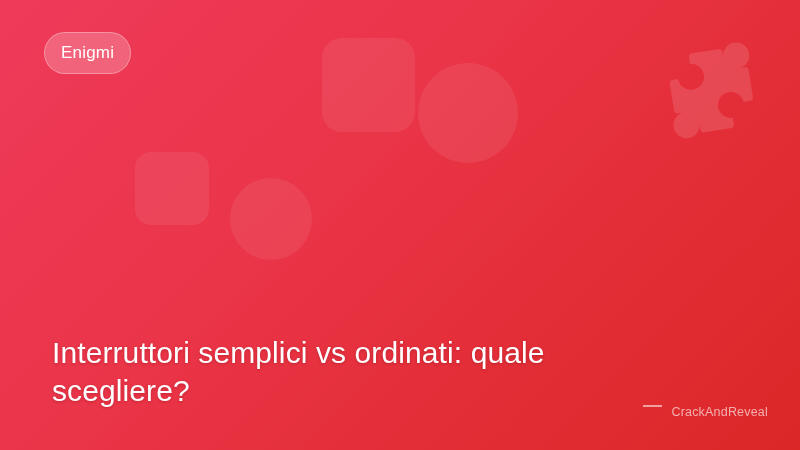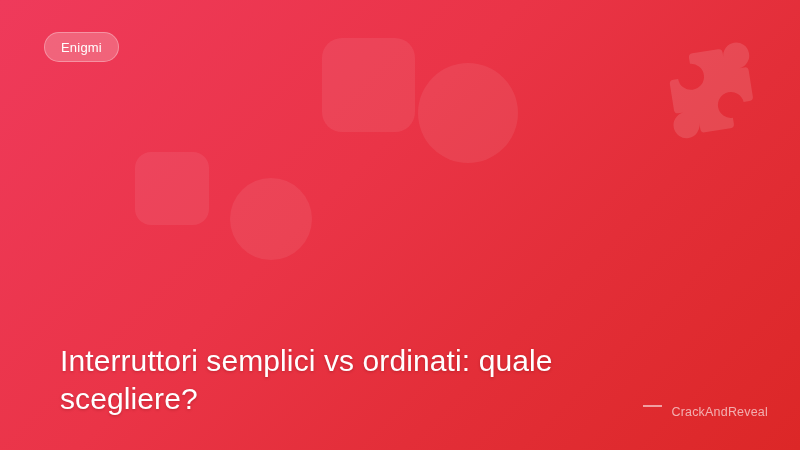--- a/index.html
+++ b/index.html
@@ -78,7 +78,7 @@
     position: absolute;
     left: 44px;
     top: 32px;
-    height: 30px;
+    height: 42px;
     box-sizing: border-box;
     padding: 12px 16px;
     display: flex;
@@ -88,7 +88,7 @@
     background: rgba(255, 255, 255, 0.22);
     border: 1px solid rgba(255, 255, 255, 0.30);
     color: #ffffff;
-    font-size: 13px;
+    font-size: 17px;
     letter-spacing: 0.2px;
     font-family: "Liberation Sans", sans-serif;
     white-space: nowrap;

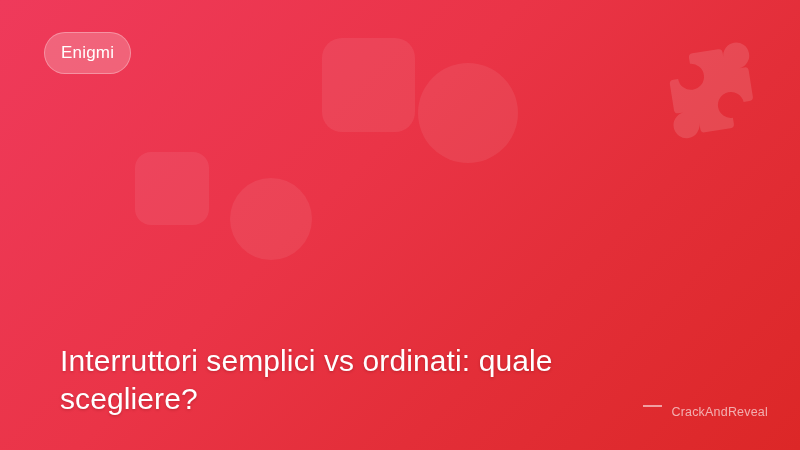--- a/index.html
+++ b/index.html
@@ -100,7 +100,7 @@
     left: 44px;
     top: 326px;
     width: 600px;
-    margin: 16px;
+    margin: 8px;
     color: #ffffff;
     font-family: "Liberation Sans", sans-serif;
     font-size: 30px;

